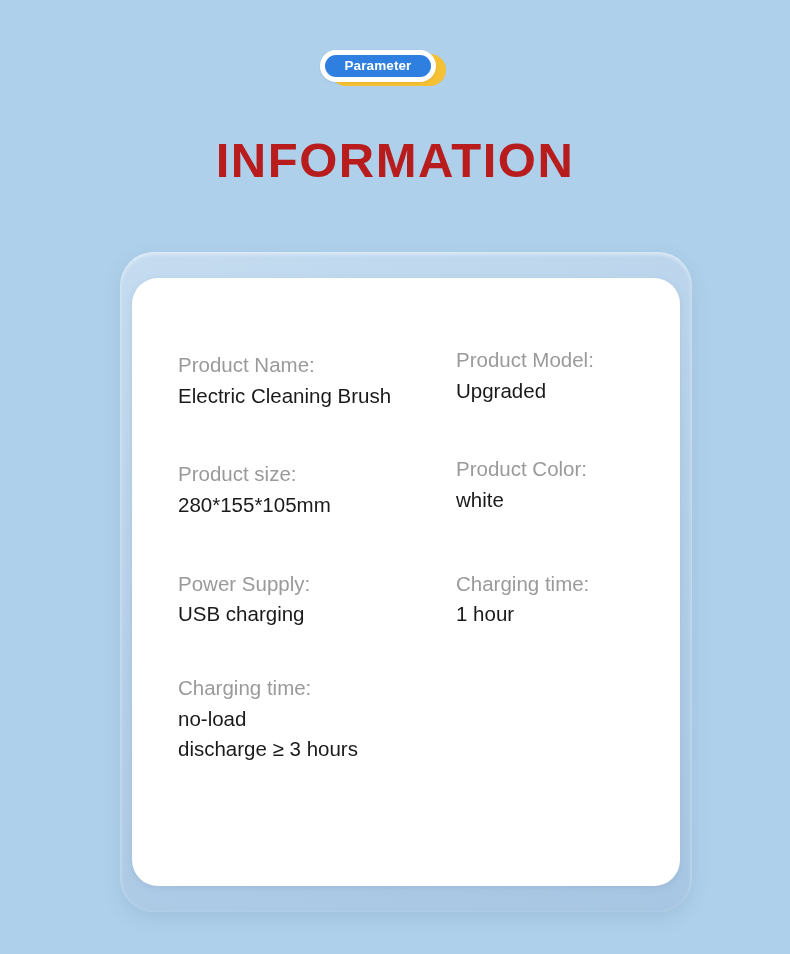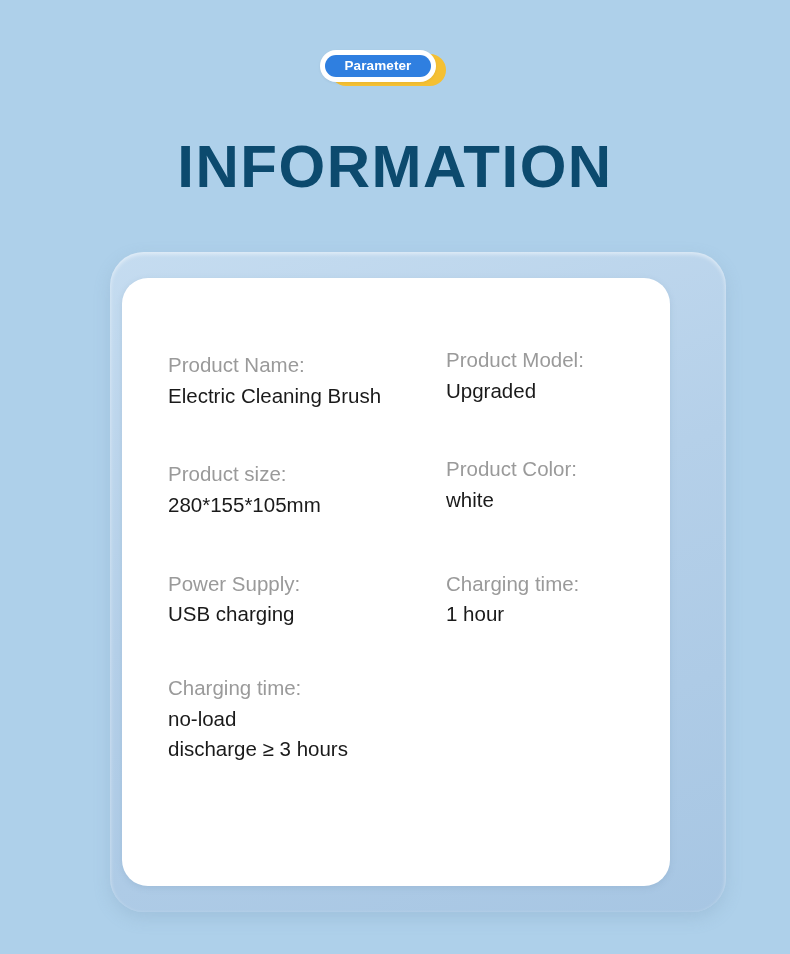--- a/index.html
+++ b/index.html
@@ -76,10 +76,10 @@
     left: 0;
     width: 790px;
     text-align: center;
-    font-size: 60px;
+    font-size: 49px;
     font-weight: 800;
     letter-spacing: 1.5px;
-    color: #0c4a6e;
+    color: #b91c1c;
     line-height: 1.1;
   }
 

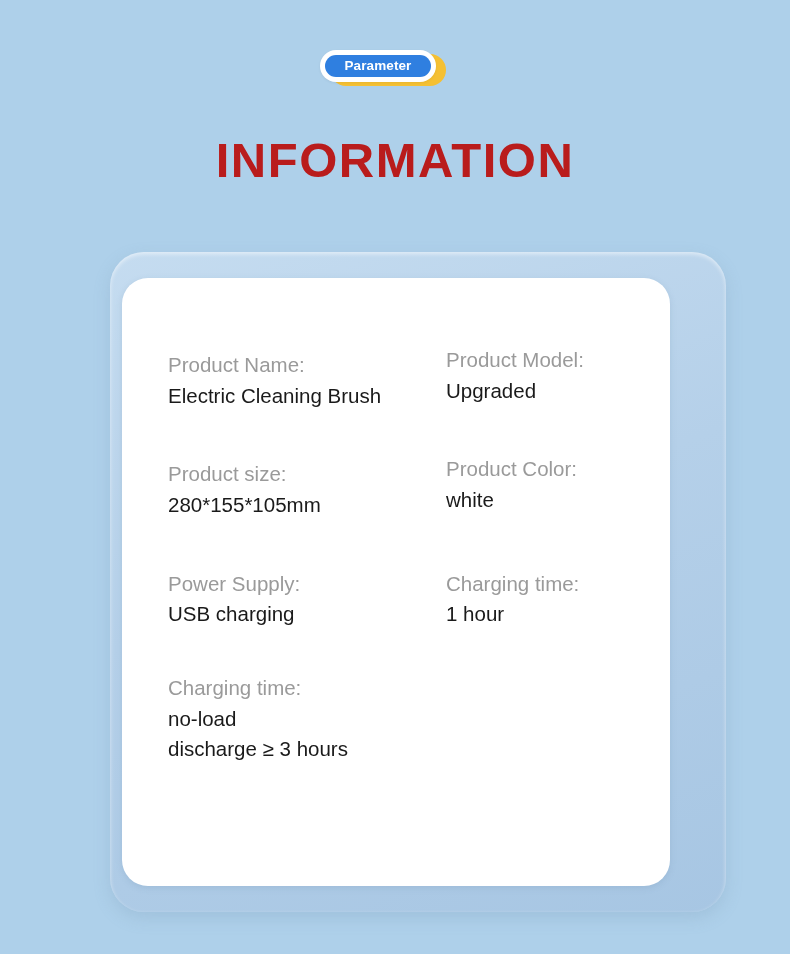--- a/index.html
+++ b/index.html
@@ -86,9 +86,9 @@
   
   .card-outer {
     position: absolute;
-    left: 110px;
+    left: 120px;
     top: 252px;
-    width: 616px;
+    width: 572px;
     height: 660px;
     background: linear-gradient(160deg, #c5dcf0 0%, #b5d0e9 45%, #a7c6e3 100%);
     border-radius: 34px;

